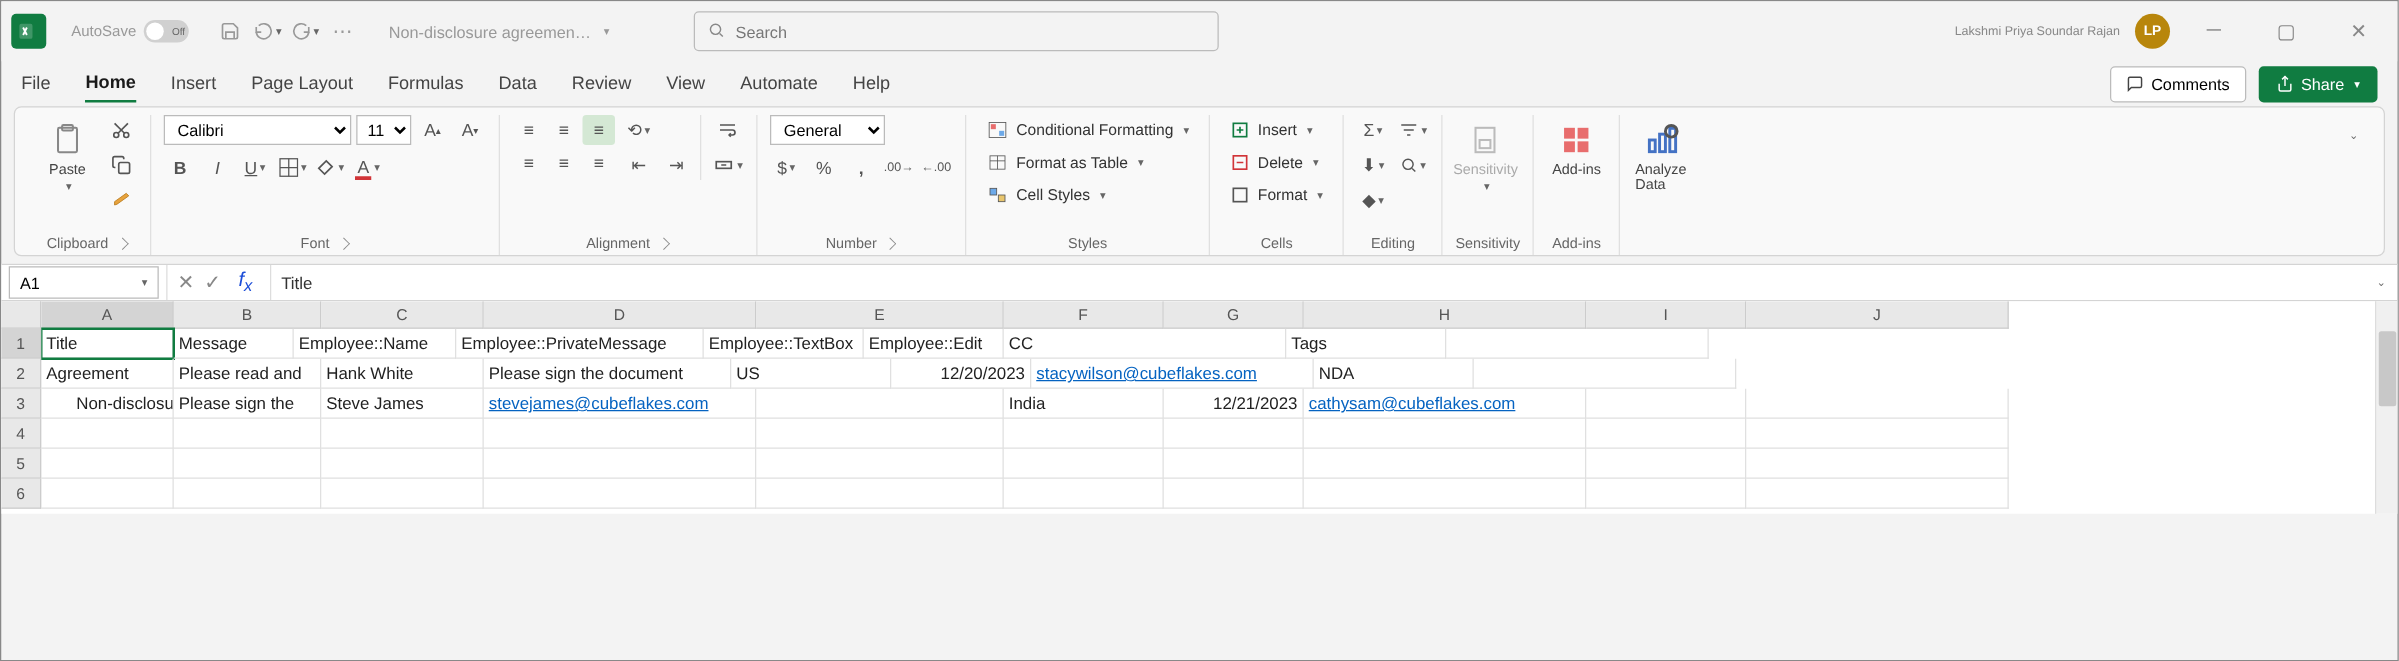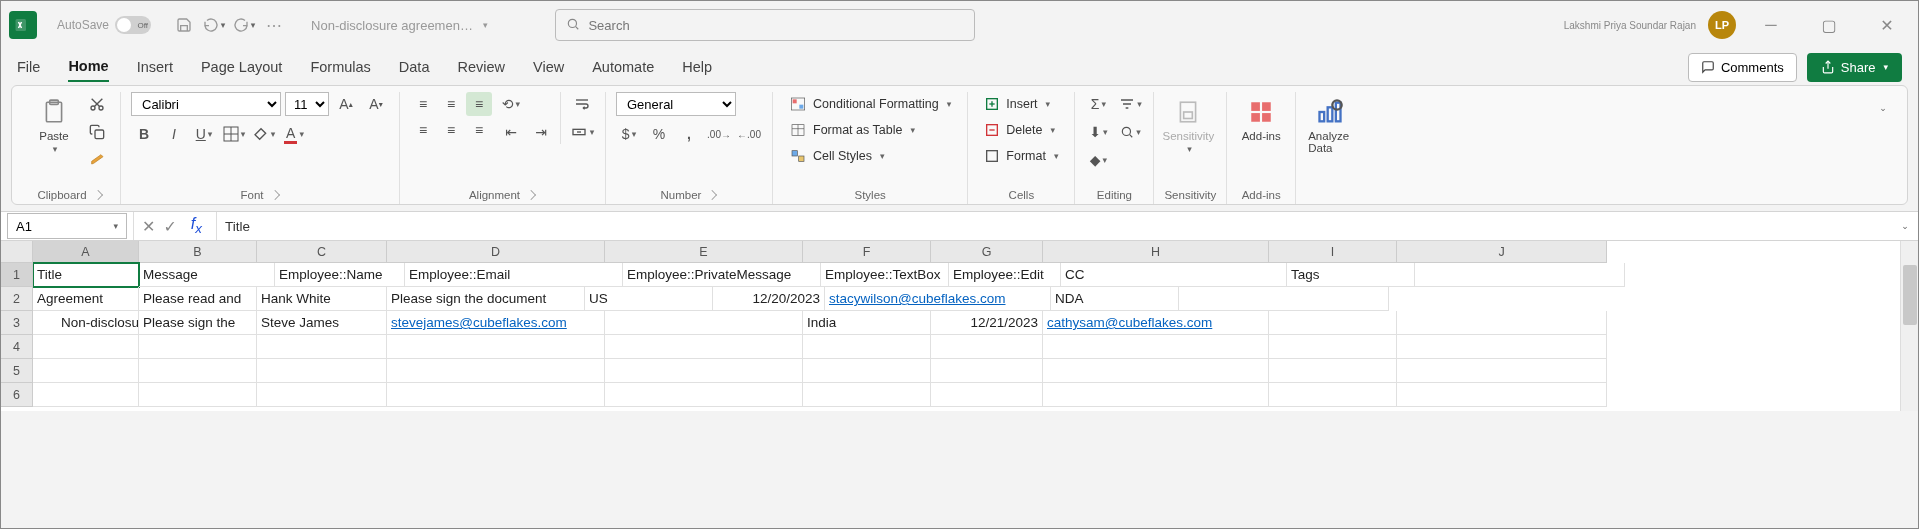--- a/index.html
+++ b/index.html
@@ -46,7 +46,7 @@
 .font-row { display: flex; gap: 4px; align-items: center; }
 .font-select { width: 150px; height: 24px; border: 1px solid #bbb; background: #fff; font-size: 13px; padding: 0 6px; }
 .size-select { width: 44px; height: 24px; border: 1px solid #bbb; background: #fff; font-size: 13px; padding: 0 4px; }
-.num-select { width: 120px; height: 24px; border: 1px solid #bbb; background: #fff; font-size: 13px; padding: 0 6px; }
+.num-select { width: 92px; height: 24px; border: 1px solid #bbb; background: #fff; font-size: 13px; padding: 0 6px; }
 
 .align-grid { display: grid; grid-template-columns: repeat(3, 26px); grid-auto-rows: 24px; gap: 2px; }
 .align-grid .small-btn.active { background: #d4e8d4; border-radius: 3px; }

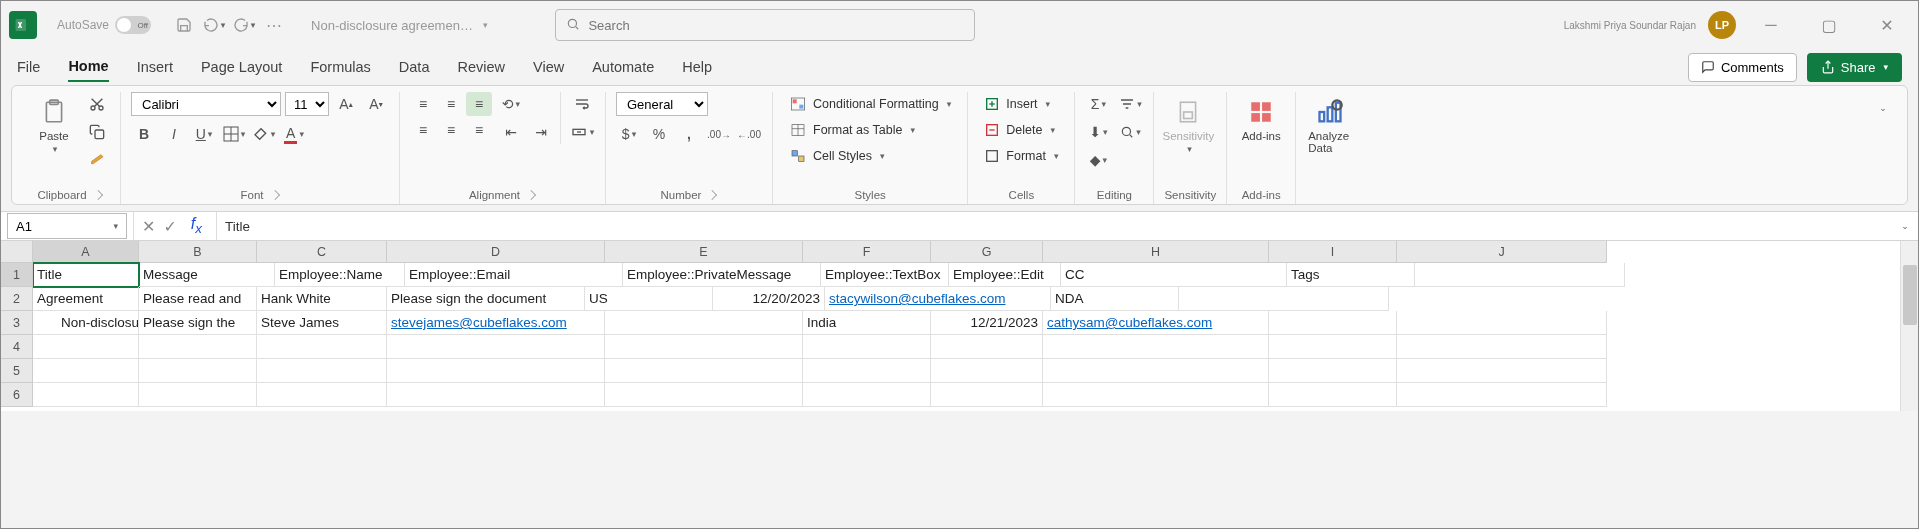--- a/index.html
+++ b/index.html
@@ -504,7 +504,7 @@
     <div class="cells" id="cells">
           <div class="cell-row">
             <div class="cell selected" style="width: 106px;">Title</div>
-            <div class="cell" style="width: 136px;">Message</div>
+            <div class="cell" style="width: 96px;">Message</div>
             <div class="cell" style="width: 130px;">Employee::Name</div>
             <div class="cell" style="width: 218px;">Employee::Email</div>
             <div class="cell" style="width: 198px;">Employee::PrivateMessage</div>

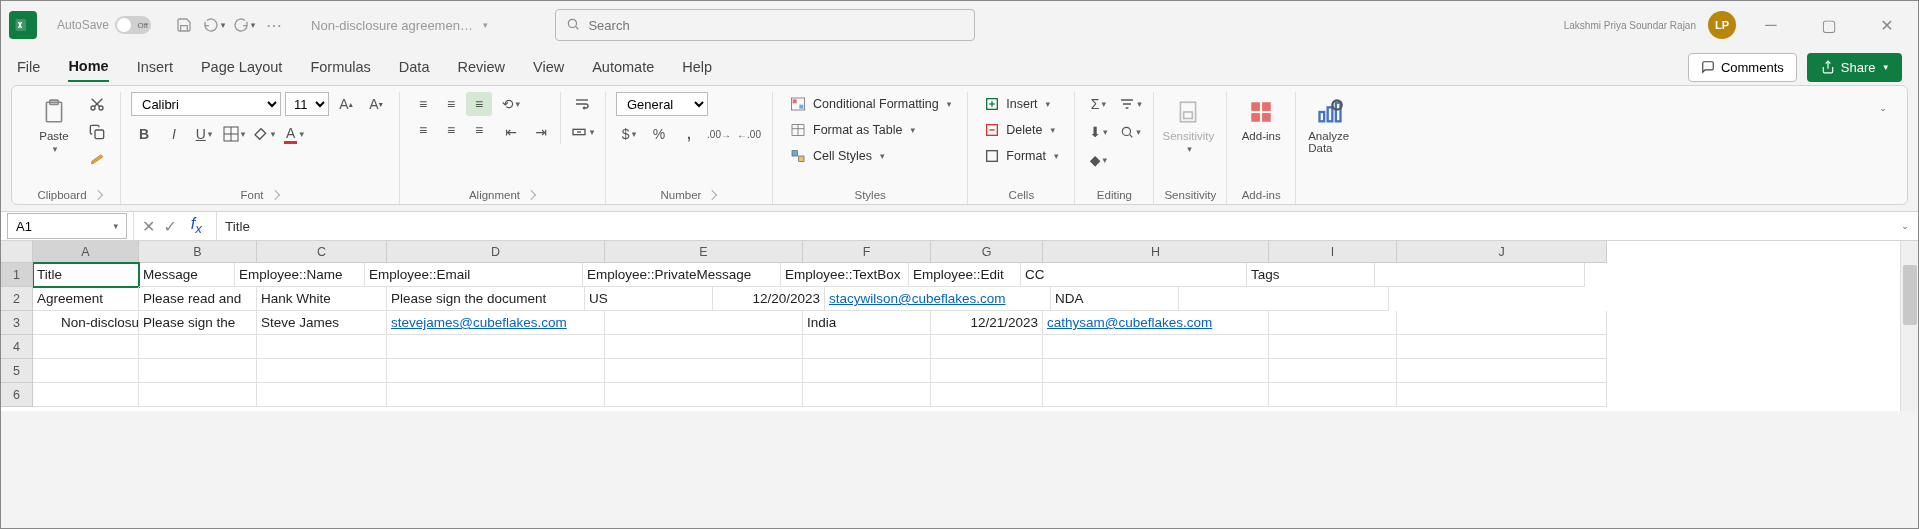--- a/index.html
+++ b/index.html
@@ -506,7 +506,6 @@
             <div class="cell selected" style="width: 106px;">Title</div>
             <div class="cell" style="width: 96px;">Message</div>
             <div class="cell" style="width: 130px;">Employee::Name</div>
-            <div class="cell" style="width: 218px;">Employee::Email</div>
             <div class="cell" style="width: 198px;">Employee::PrivateMessage</div>
             <div class="cell" style="width: 128px;">Employee::TextBox</div>
             <div class="cell" style="width: 112px;">Employee::Edit</div>

